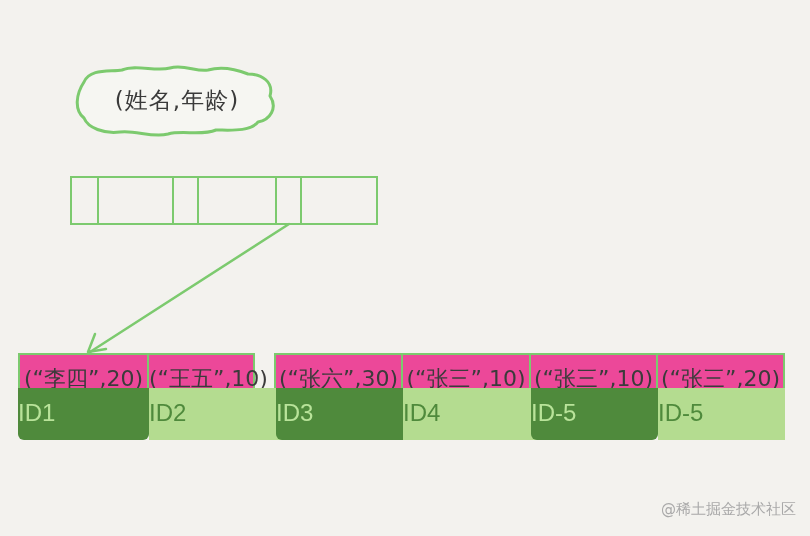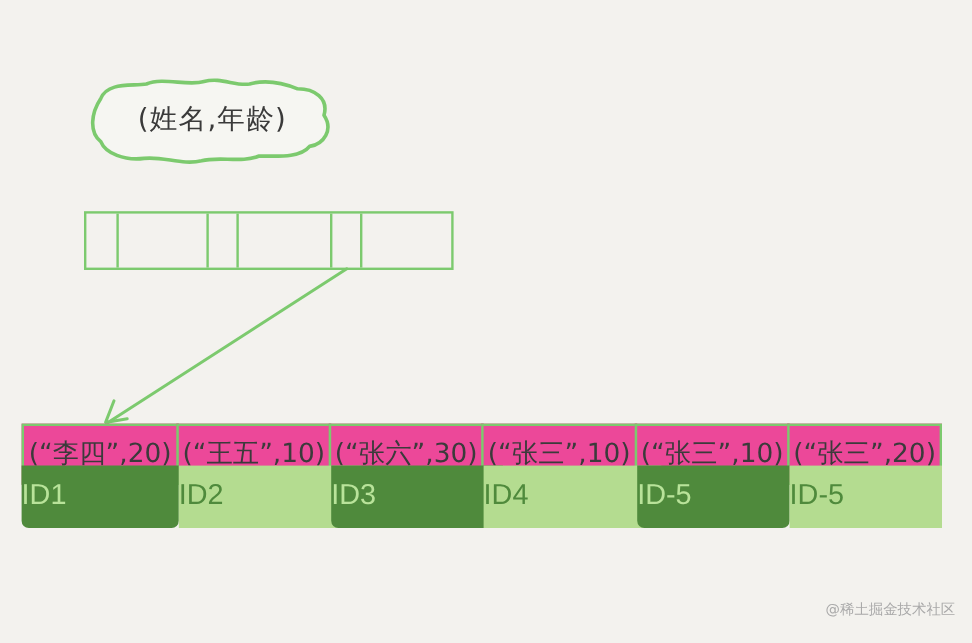--- a/index.html
+++ b/index.html
@@ -61,7 +61,7 @@
 
 <div class="row">
   <div class="tuple-cell" style="left:0;width:131px">(“李四”,20)</div>
-  <div class="tuple-cell" style="left:129px;width:129px">(“王五”,10)</div>
+  <div class="tuple-cell" style="left:129px;width:108px">(“王五”,10)</div>
   <div class="tuple-cell" style="left:256px;width:129px">(“张六”,30)</div>
   <div class="tuple-cell" style="left:383px;width:130px">(“张三”,10)</div>
   <div class="tuple-cell" style="left:511px;width:129px">(“张三”,10)</div>

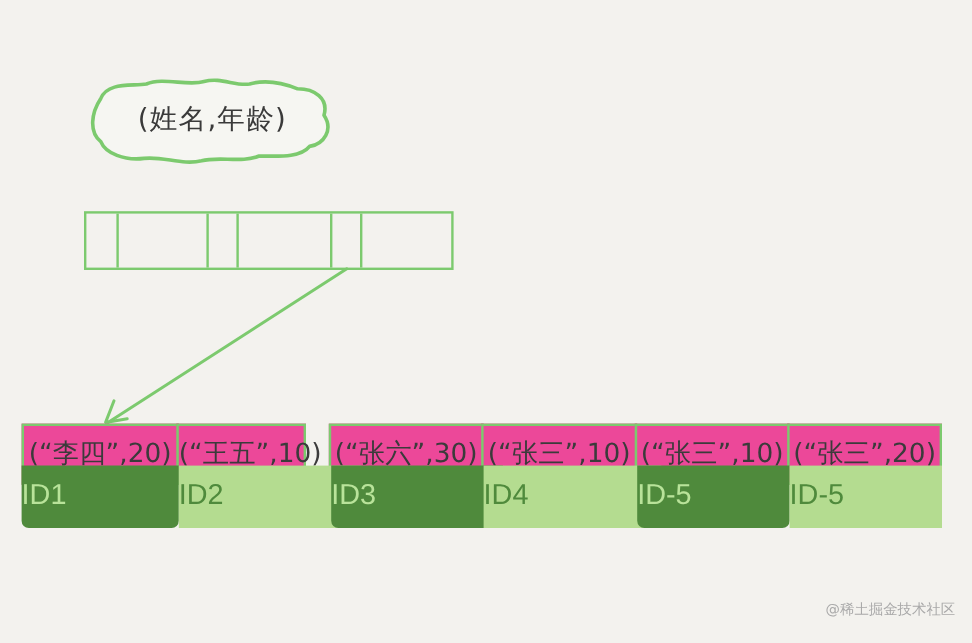--- a/index.html
+++ b/index.html
@@ -34,7 +34,7 @@
   .id-dark { background:#4f8a3c; color:#b9e39a; }
   .id-light { background:#b4dc90; color:#4f8a3c; border-radius:0; }
   .watermark {
-    position:absolute; right:14px; top:500px; font-size:12px; color:#a9a9a9;
+    position:absolute; right:14px; top:500px; font-size:15px; color:#a9a9a9;
     font-family:"DejaVu Sans", sans-serif;
   }
 </style>

